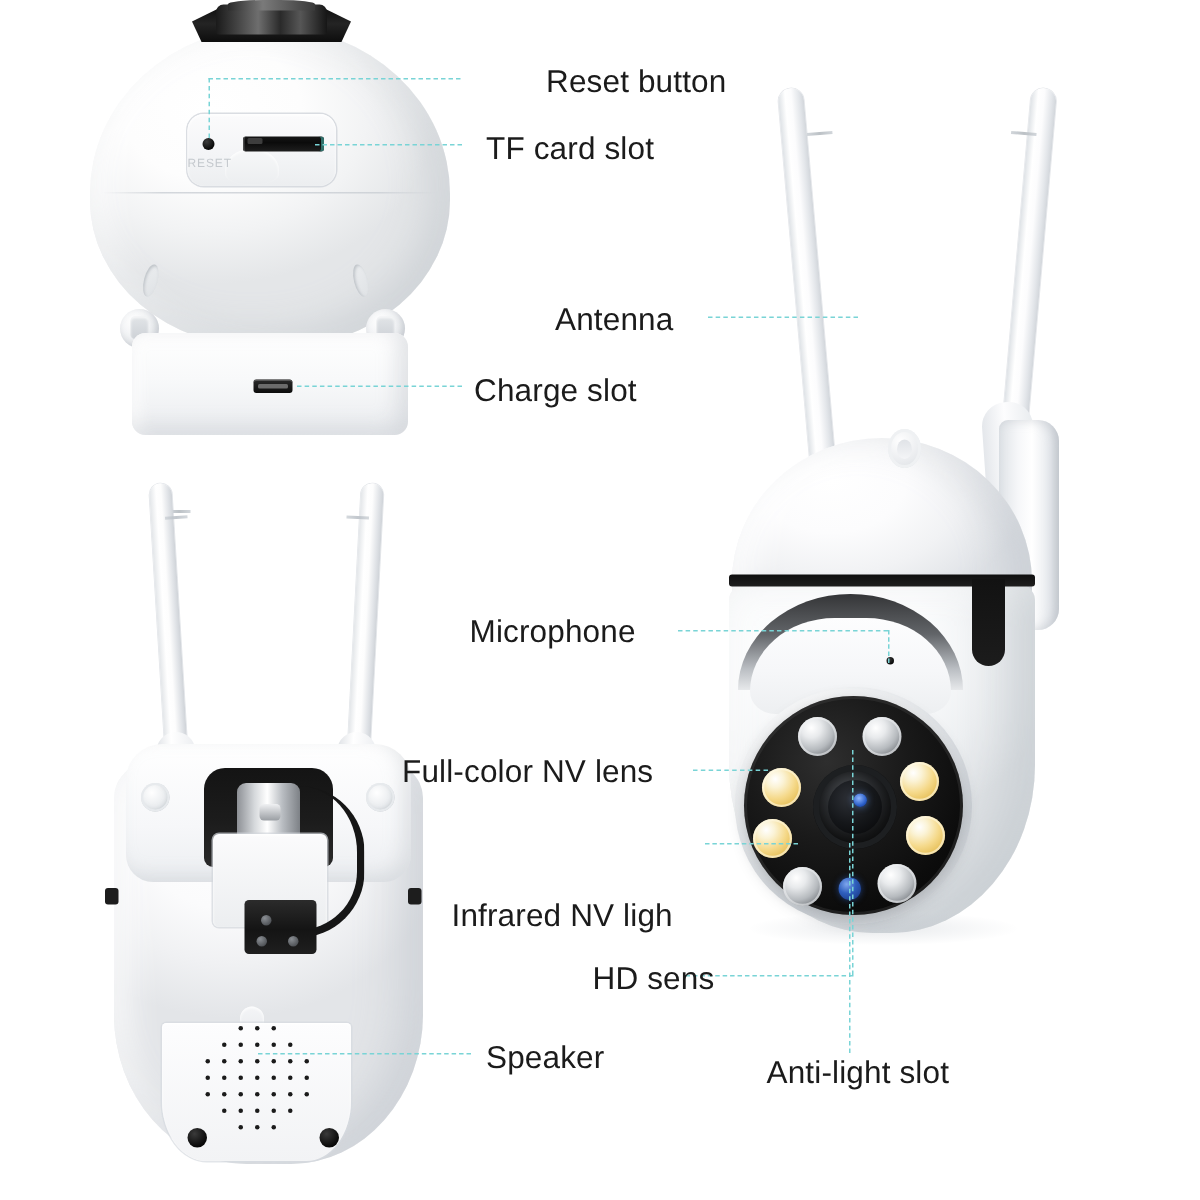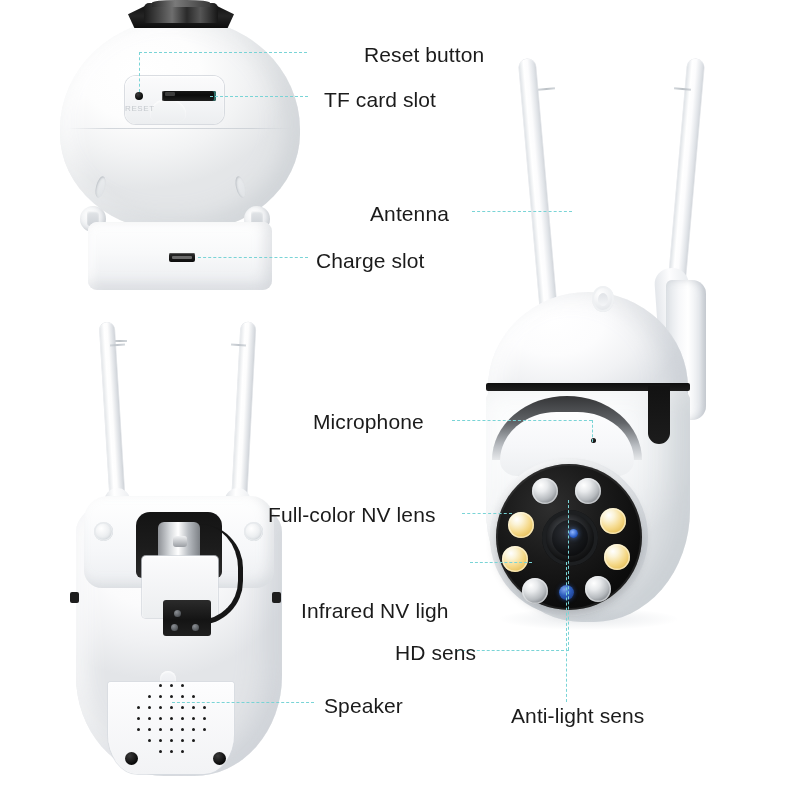--- a/index.html
+++ b/index.html
@@ -558,7 +558,7 @@
   <div class="label" style="left:301px;top:552px;margin-top:48px;">Infrared NV ligh</div>
   <div class="label" style="left:395px;top:642px;">HD sens</div>
   <div class="label" style="left:324px;top:695px;">Speaker</div>
-  <div class="label" style="left:511px;top:705px;">Anti-light sens</div>
+  <div class="label" style="left:511px;top:705px;">Anti-light slot</div>
 
 </div>
 

